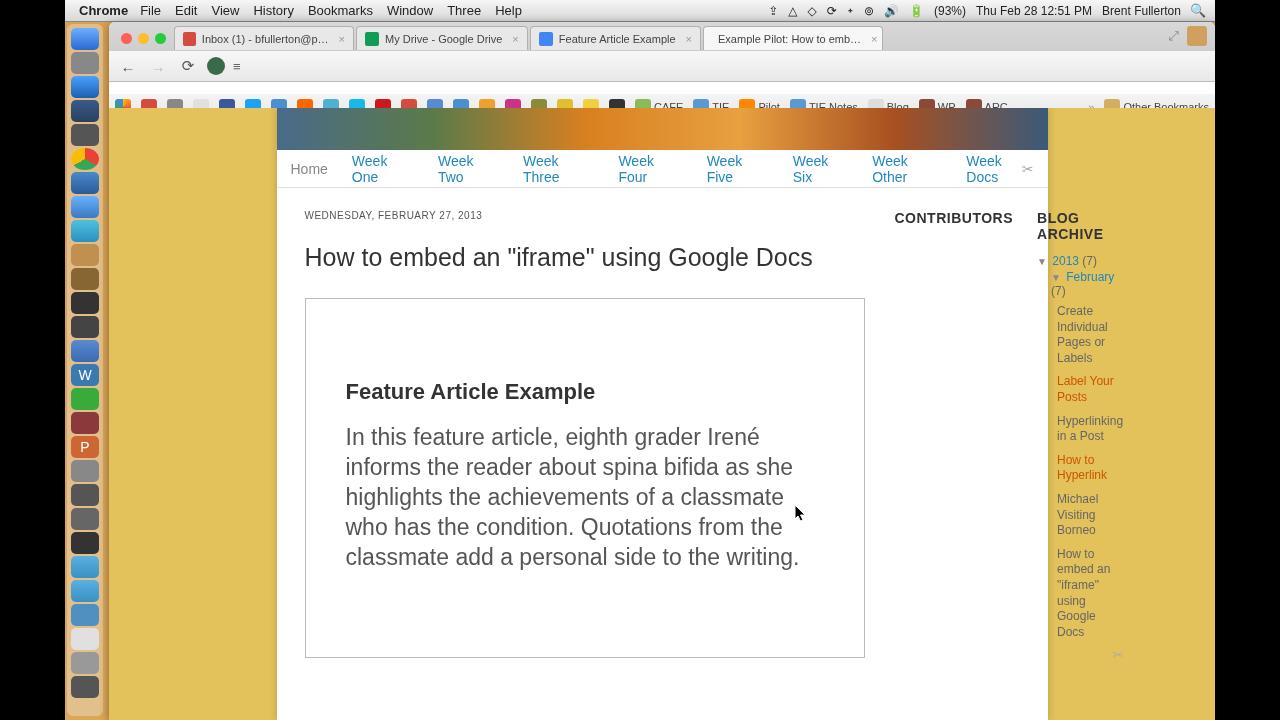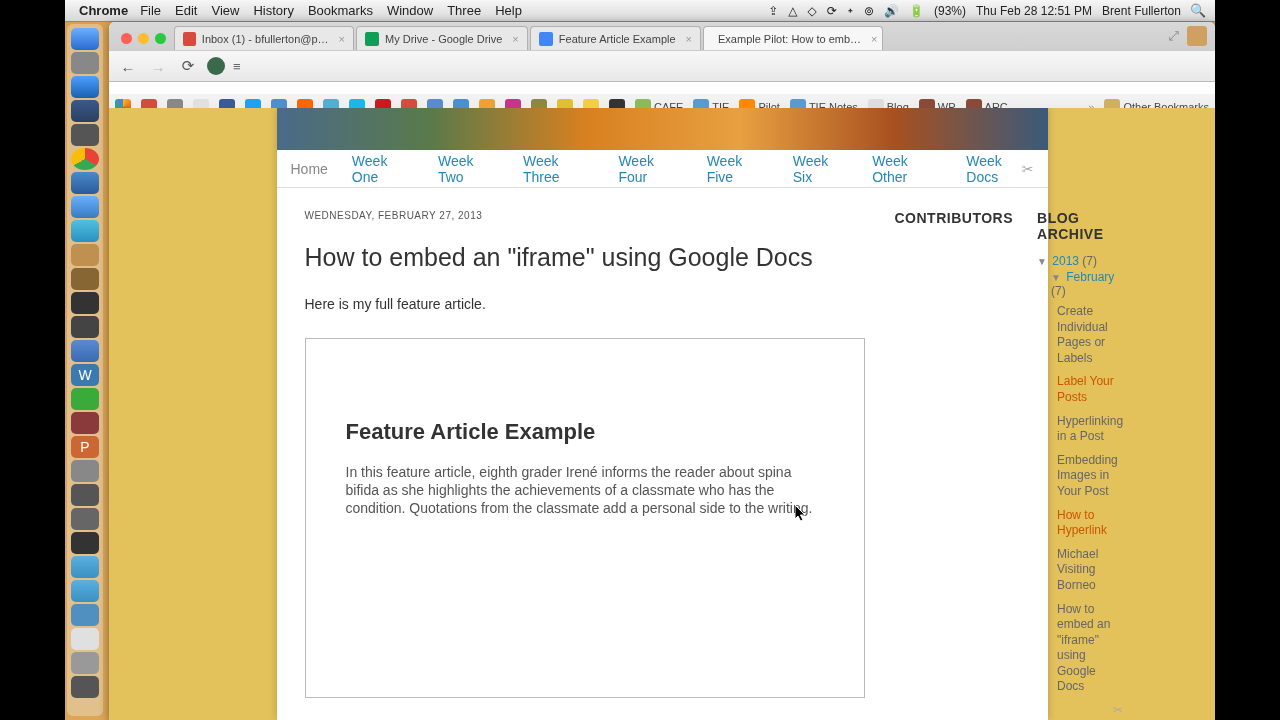--- a/index.html
+++ b/index.html
@@ -272,7 +272,6 @@
             <div class="main">
               <div class="datestamp">WEDNESDAY, FEBRUARY 27, 2013</div>
               <h2 class="post-title">How to embed an "iframe" using Google Docs</h2>
-              <p class="post-body">Here is my full feature article.</p>
               <div class="iframe-box">
                 <div class="ftitle">Feature Article Example</div>
                 <div class="fbody">In this feature article, eighth grader Irené informs the reader about spina bifida as she highlights the achievements of a classmate who has the condition. Quotations from the classmate add a personal side to the writing.</div>

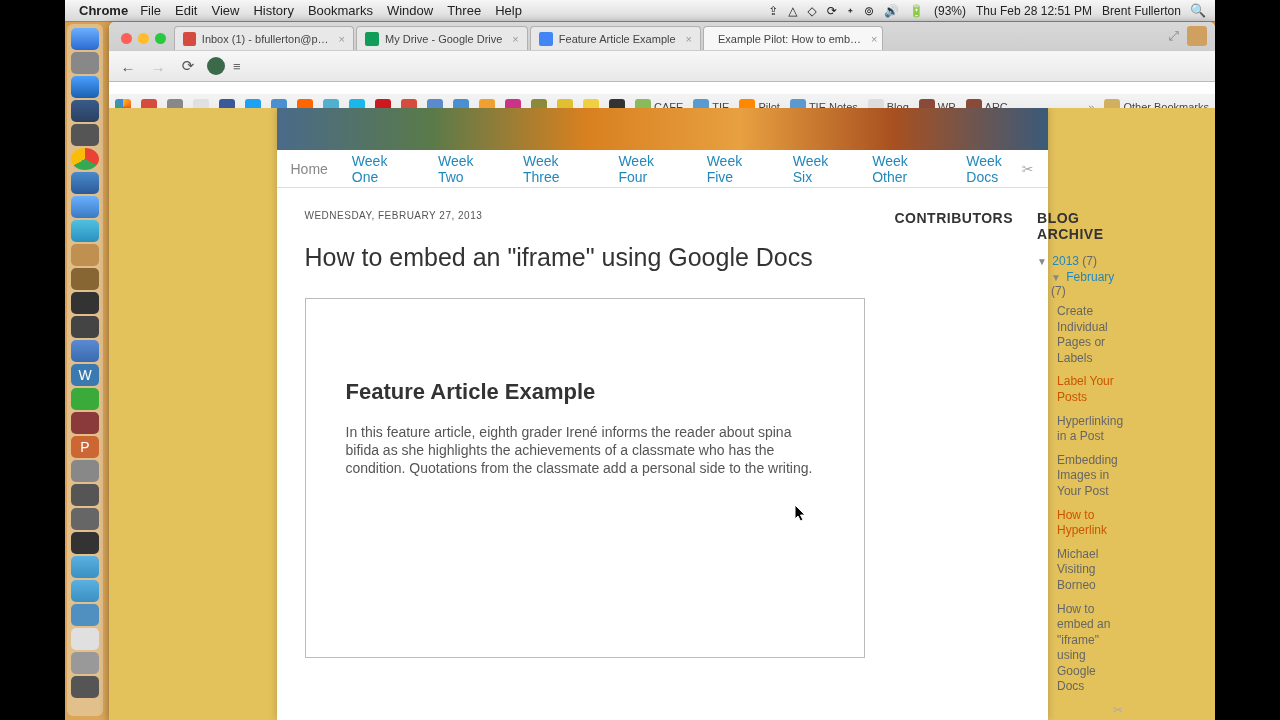--- a/index.html
+++ b/index.html
@@ -63,7 +63,7 @@
 .post-body { font-size: 14px; color: #333; }
 .iframe-box { margin-top: 26px; border: 1px solid #bbb; width: 560px; height: 360px; padding: 80px 40px 20px; }
 .iframe-box .ftitle { font-size: 22px; font-weight: 600; color: #333; margin-bottom: 18px; }
-.iframe-box .fbody { font-size: 14px; line-height: 1.3; color: #555; }
+.iframe-box .fbody { font-size: 23px; line-height: 1.3; color: #555; }
 
 .sidebar { width: 260px; display: flex; gap: 24px; }
 .sidecol { flex:1; }

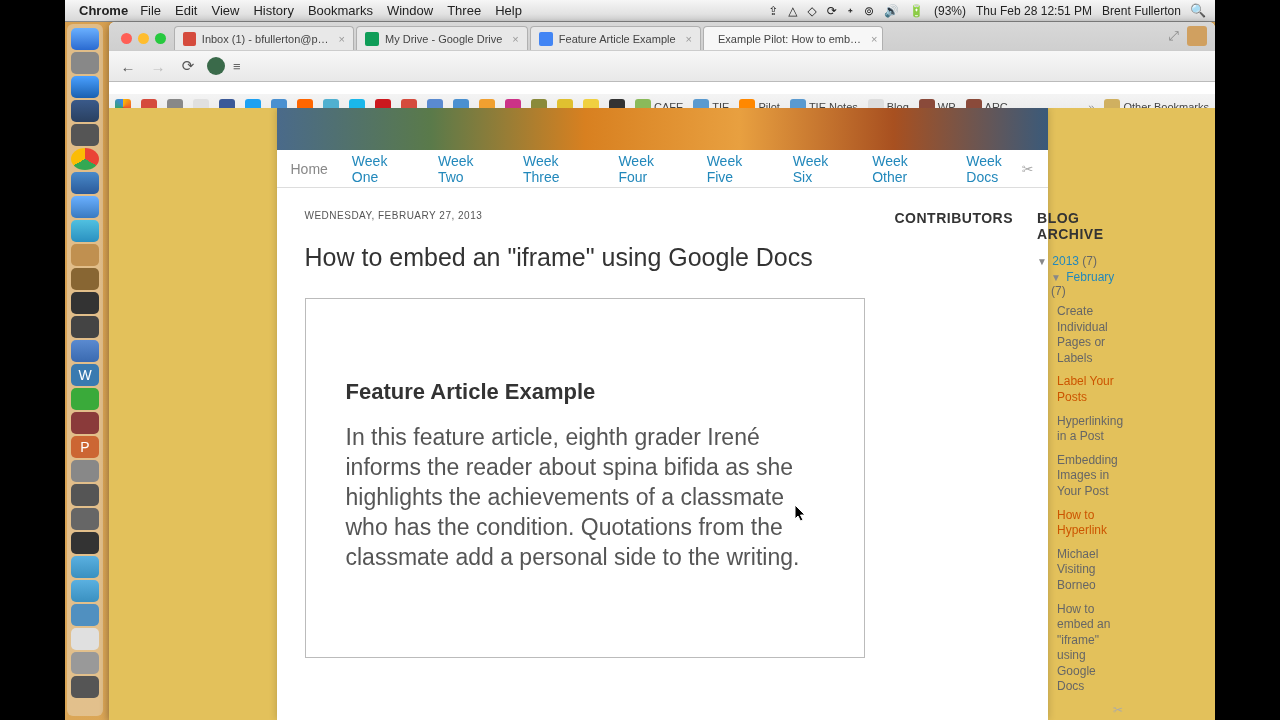--- a/index.html
+++ b/index.html
@@ -289,7 +289,6 @@
                   <div>Create Individual Pages or Labels</div>
                   <div class="curr">Label Your Posts</div>
                   <div>Hyperlinking in a Post</div>
-                  <div>Embedding Images in Your Post</div>
                   <div class="curr">How to Hyperlink</div>
                   <div>Michael Visiting Borneo</div>
                   <div>How to embed an "iframe" using Google Docs</div>

